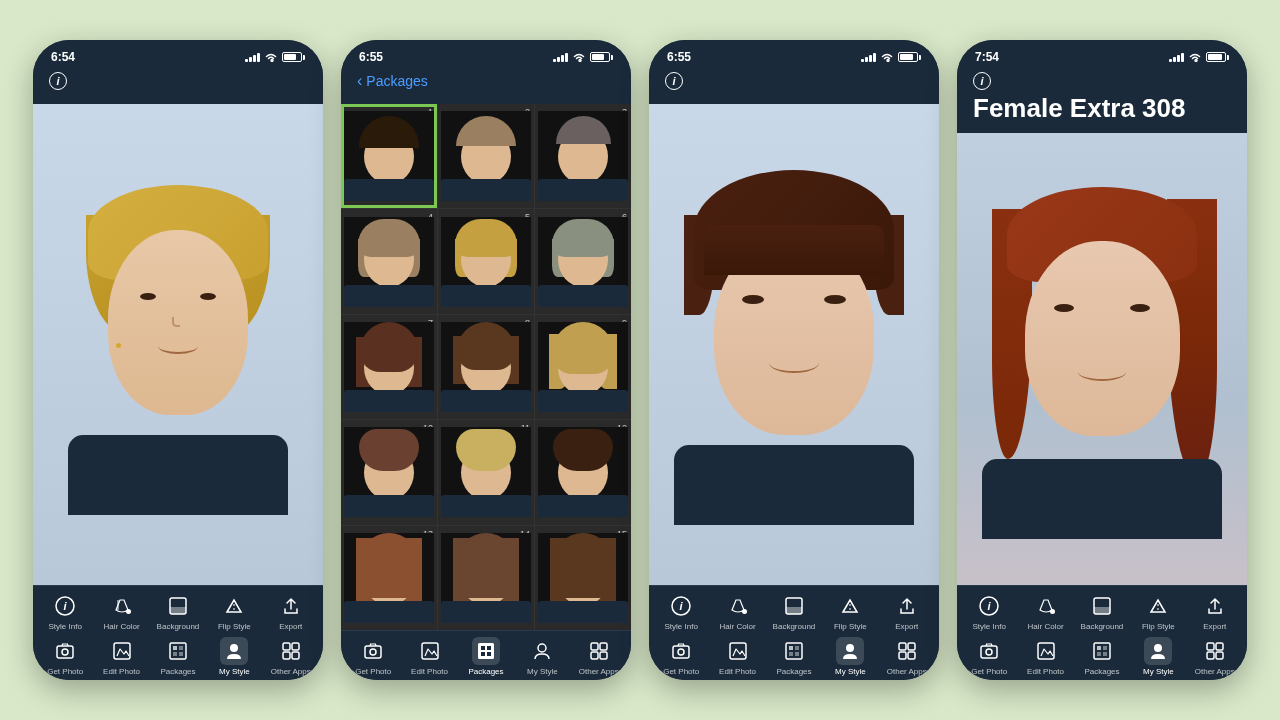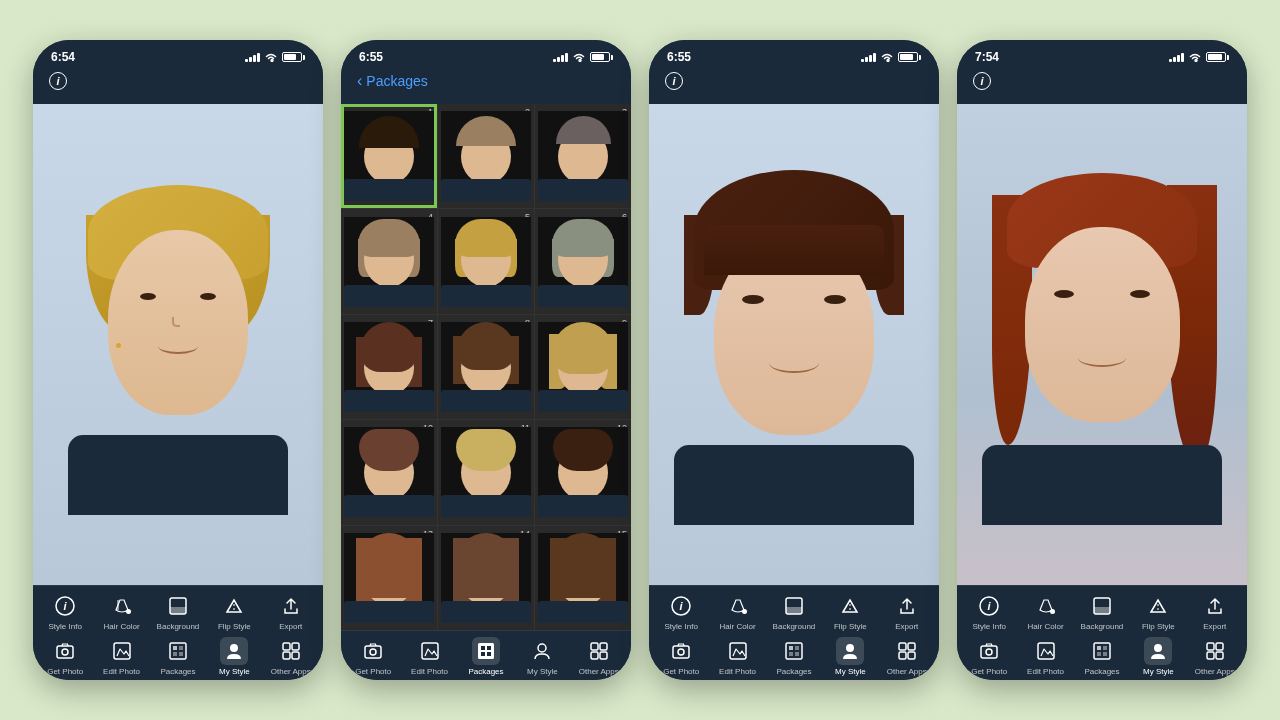--- a/index.html
+++ b/index.html
@@ -829,6 +829,7 @@
     <div class="info-row">
       <div class="info-icon">i</div>
     </div>
+    <div class="phone-title">Female Extra 308</div>
   </div>
 
   <div class="phone-content">

